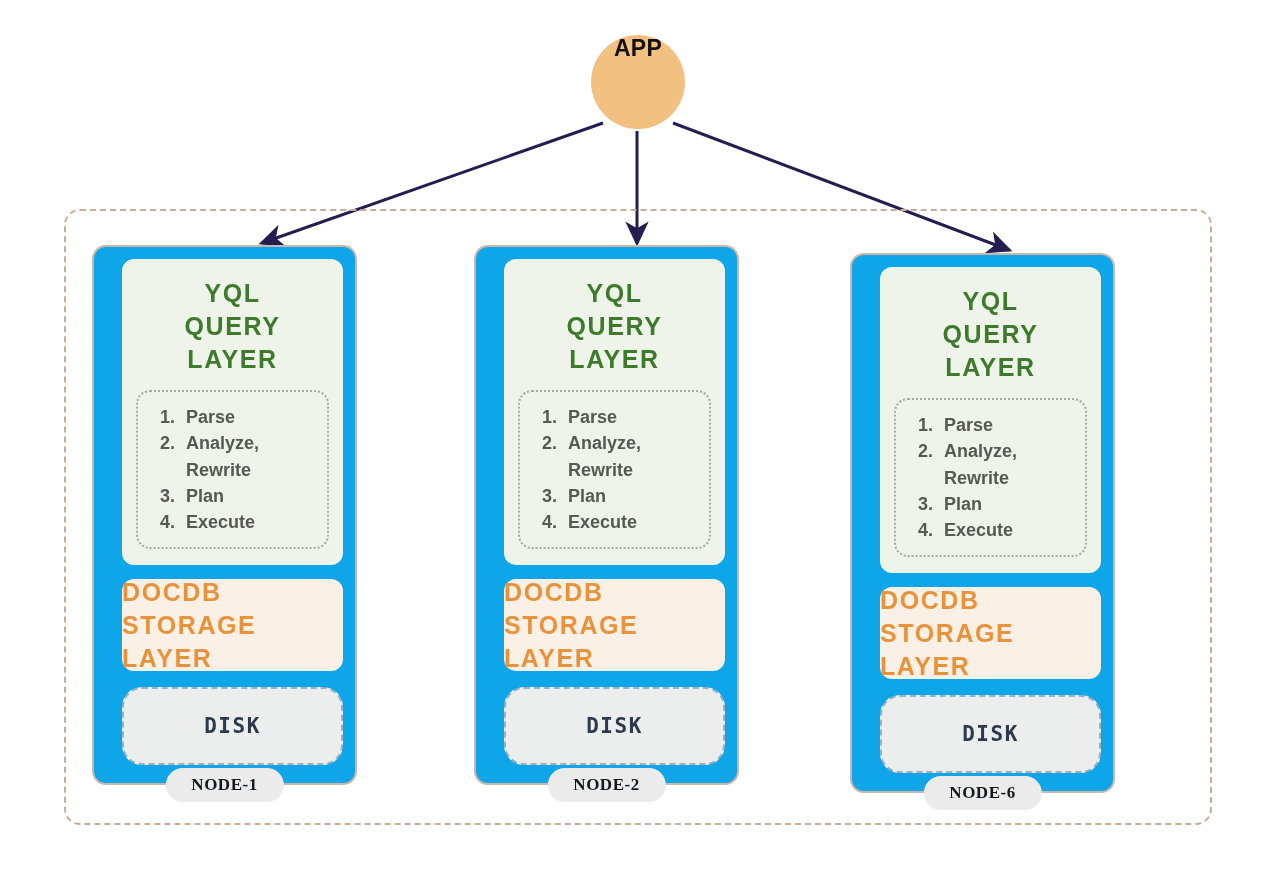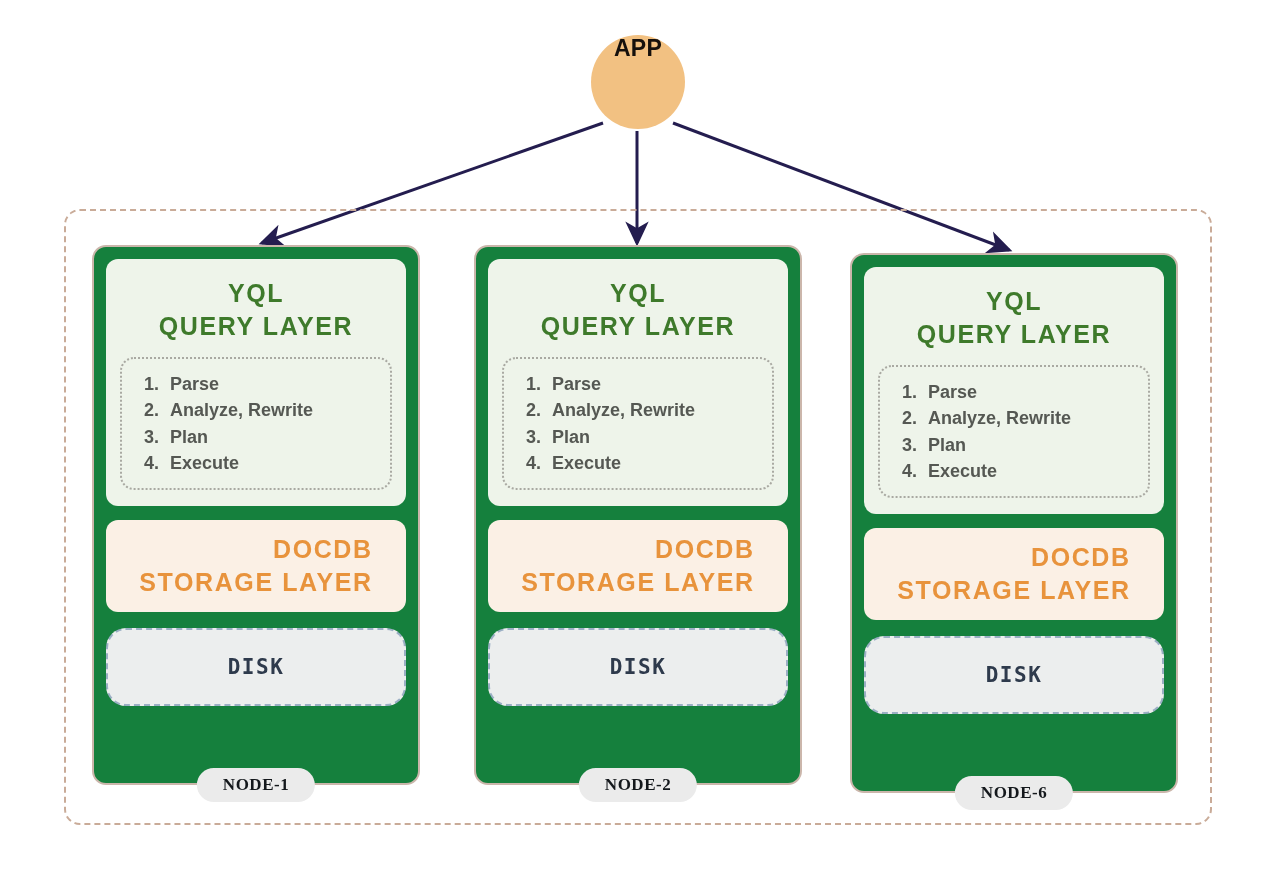--- a/index.html
+++ b/index.html
@@ -70,13 +70,13 @@
   
   .node {
     position: absolute;
-    width: 328px;
-    background: #15803d;
+    width: 265px;
+    background: #0ea5e9;
     border: 2px solid #cbb6ab;
     border-radius: 14px;
     box-sizing: border-box;
     z-index: 2;
-    padding: 12px 12px 18px 12px;
+    padding: 12px 12px 18px 28px;
   }
   .node-1 { left: 92px;  top: 245px; height: 540px; }
   .node-2 { left: 474px; top: 245px; height: 540px; }

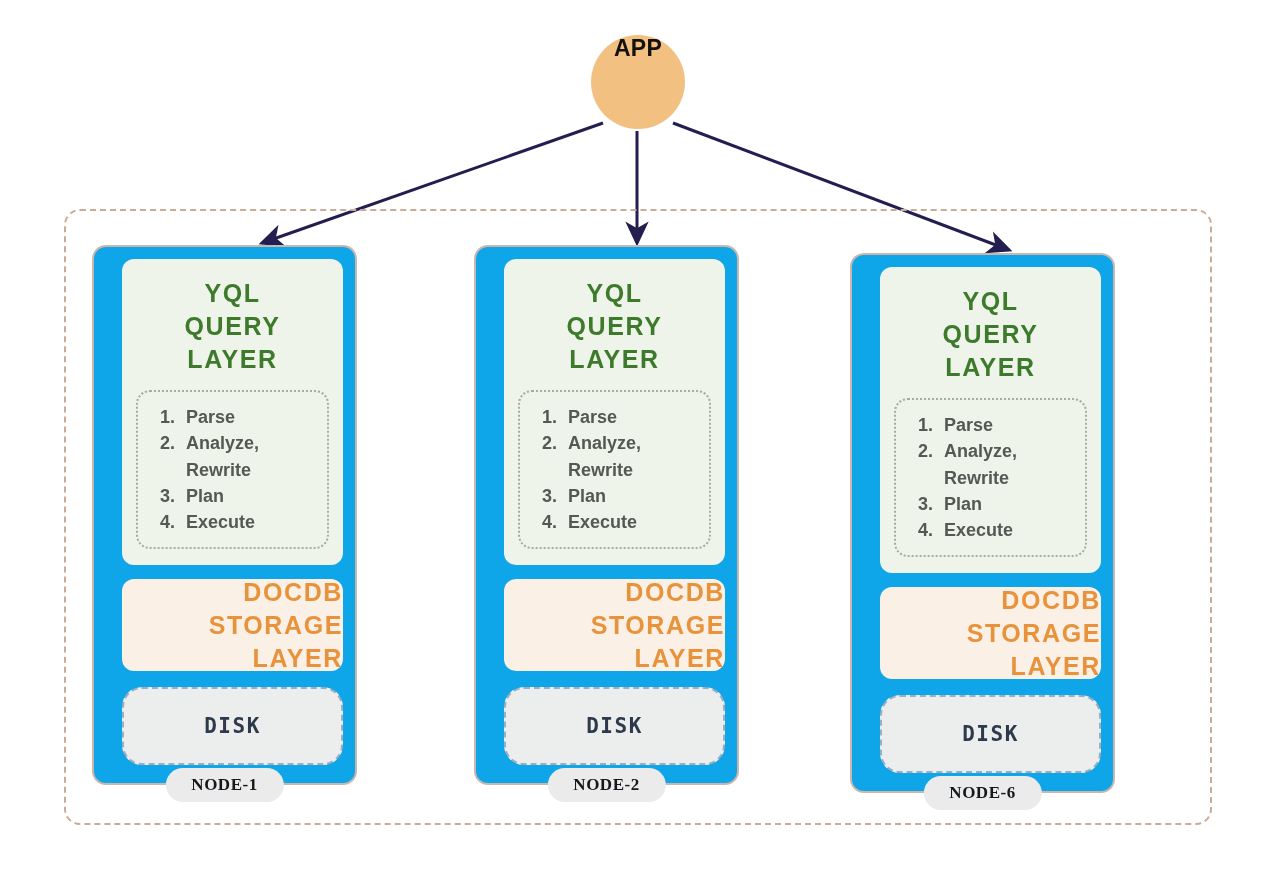--- a/index.html
+++ b/index.html
@@ -137,7 +137,7 @@
     justify-content: center;
   }
   .docdb-title {
-    text-align: right;
+    text-align: left;
     color: #e8933c;
     font-family: "Liberation Sans Narrow", "Liberation Sans", sans-serif;
     font-weight: bold;

